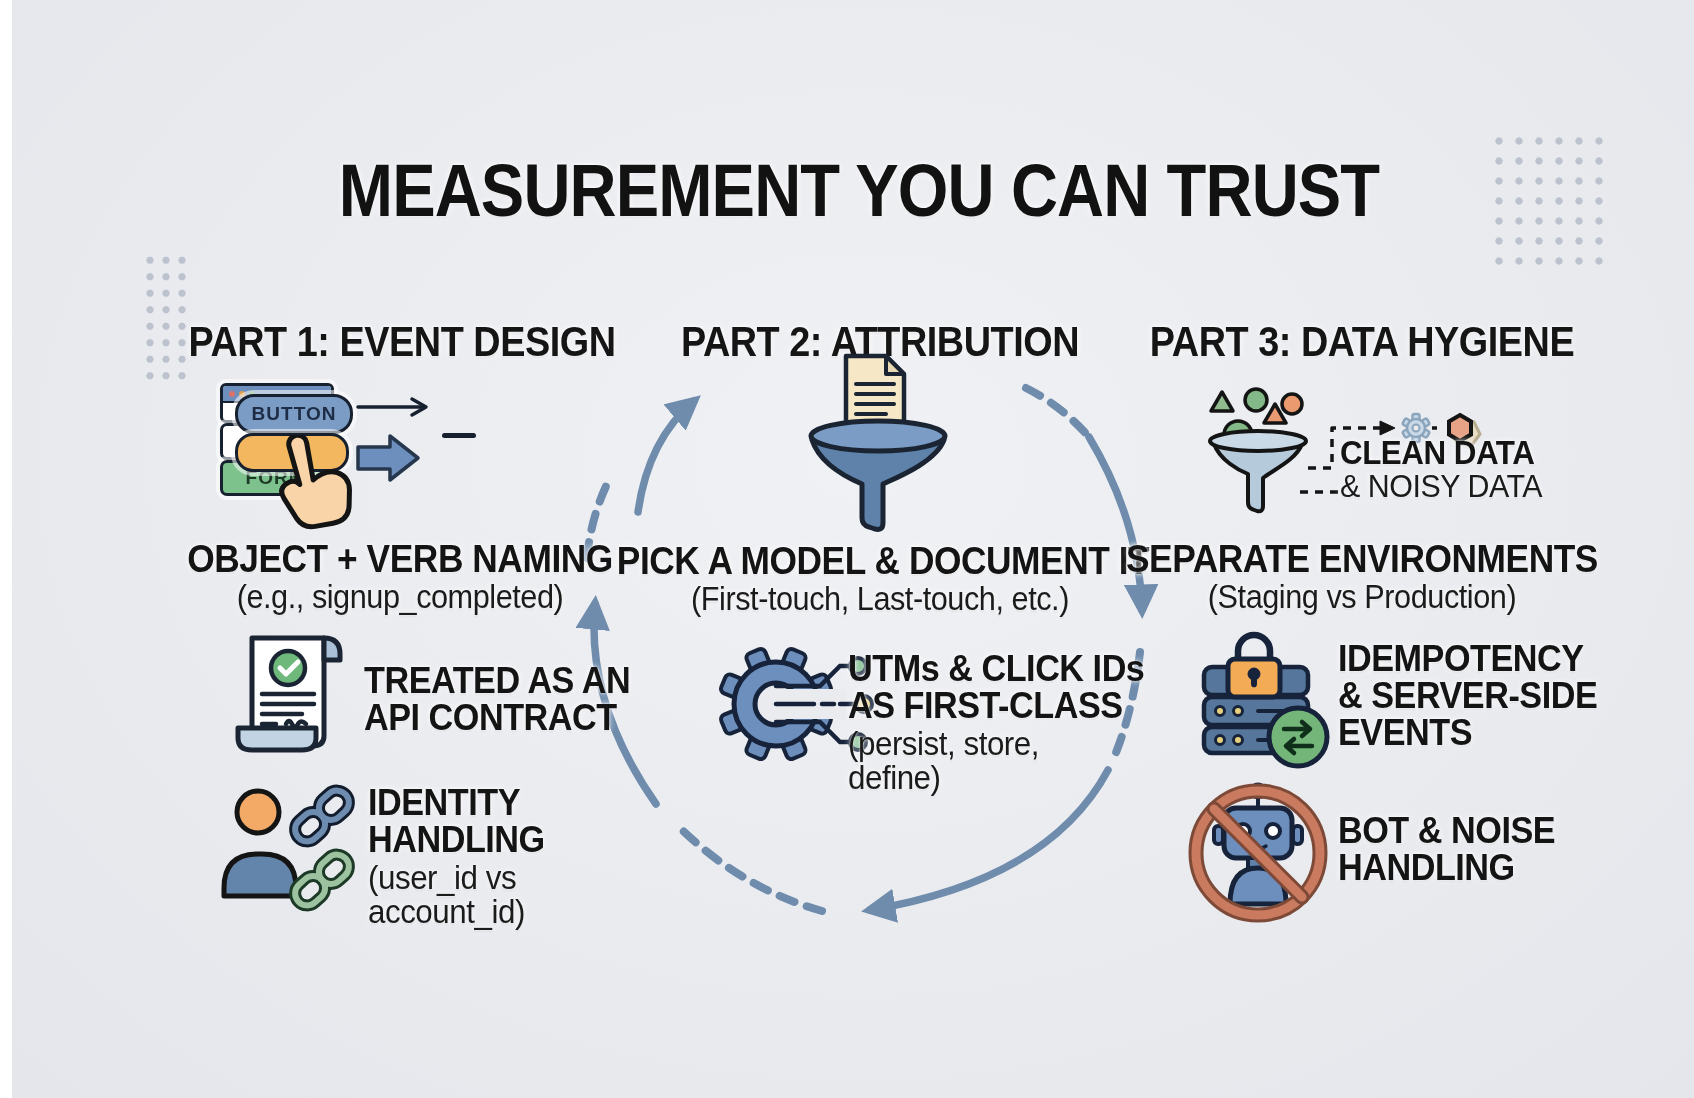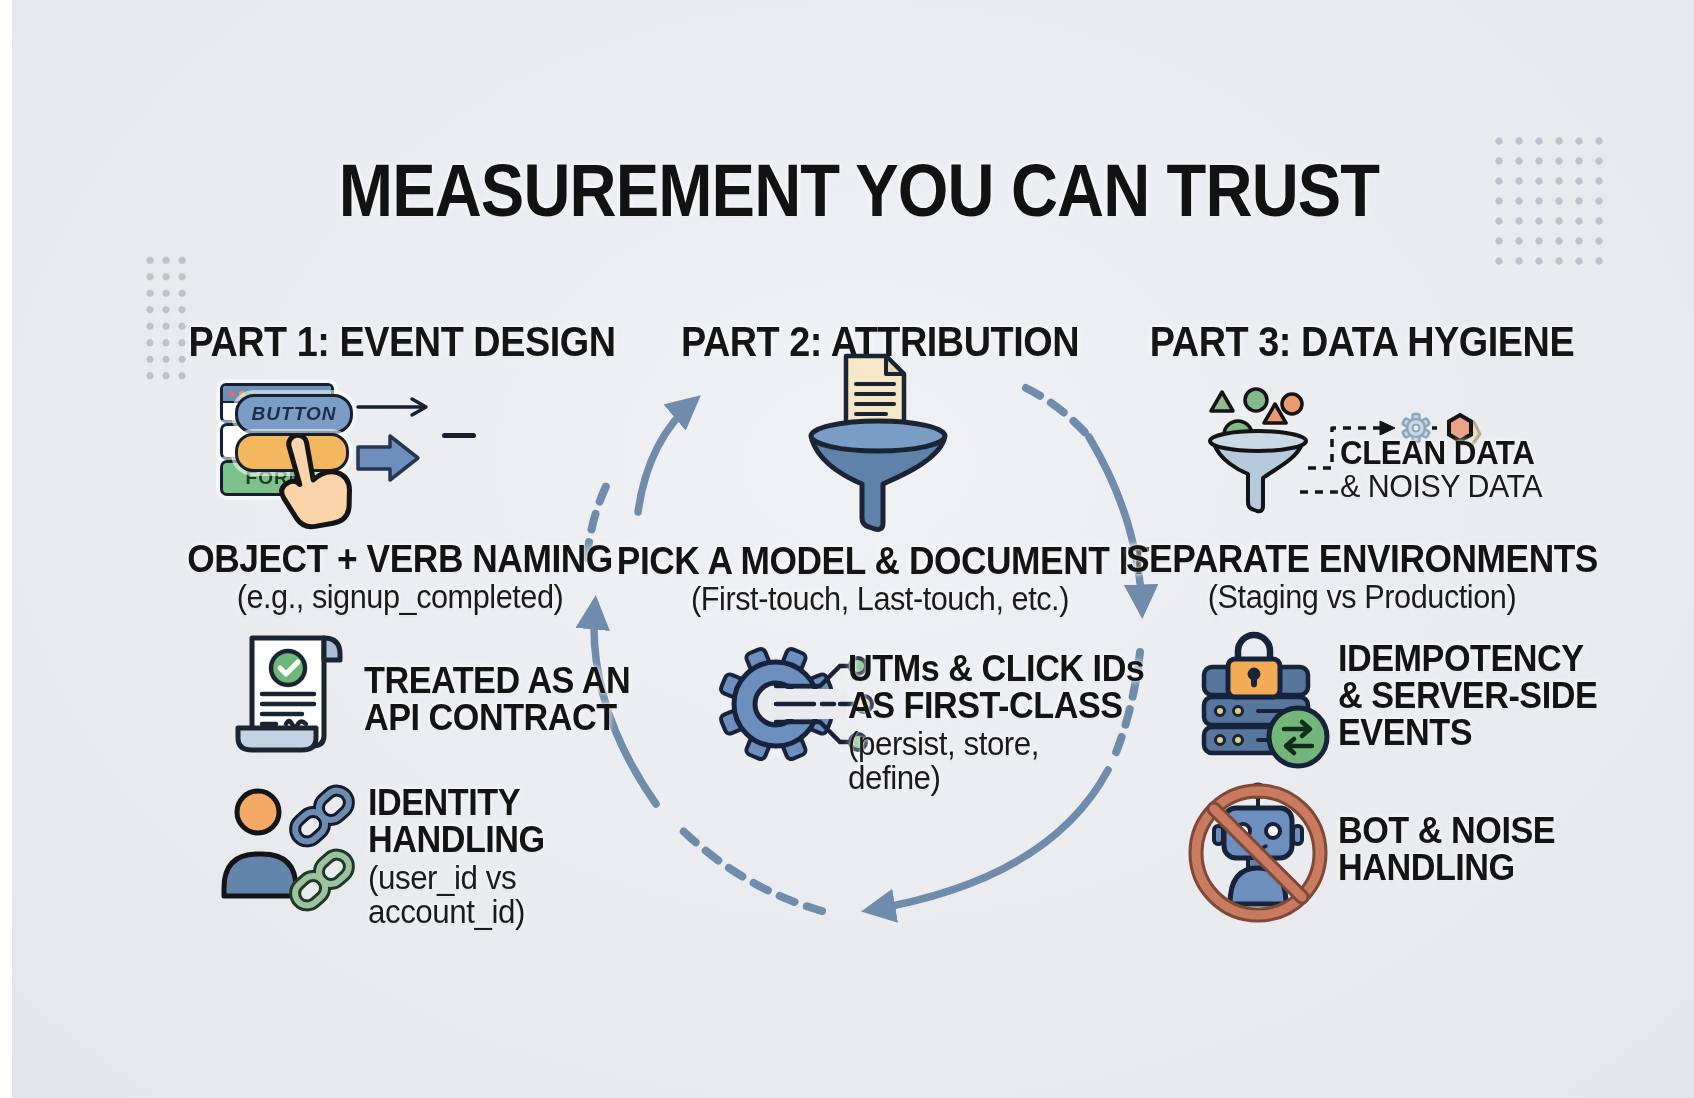--- a/index.html
+++ b/index.html
@@ -33,7 +33,7 @@
   .pill{position:absolute;border:3px solid #16202f;display:flex;align-items:center;justify-content:center;
         box-shadow:0 0 0 4px rgba(255,255,255,.55);}
   .pill-button{left:15px;top:11px;width:112px;height:34px;border-radius:19px;background:#7b9cc4;
-        font-size:19px;font-weight:bold;color:#1e2d45;letter-spacing:1px;font-style:italic;}
+        font-size:19px;font-weight:bold;color:#1e2d45;letter-spacing:1px;}
   .pill-orange{left:15px;top:50px;width:108px;height:33px;border-radius:18px;background:#f2b75f;}
   .browser{left:215px;top:9px;width:108px;height:34px;border:3px solid #16202f;border-radius:6px;
         background:#fff;overflow:hidden;box-shadow:0 0 0 4px rgba(255,255,255,.55);}

